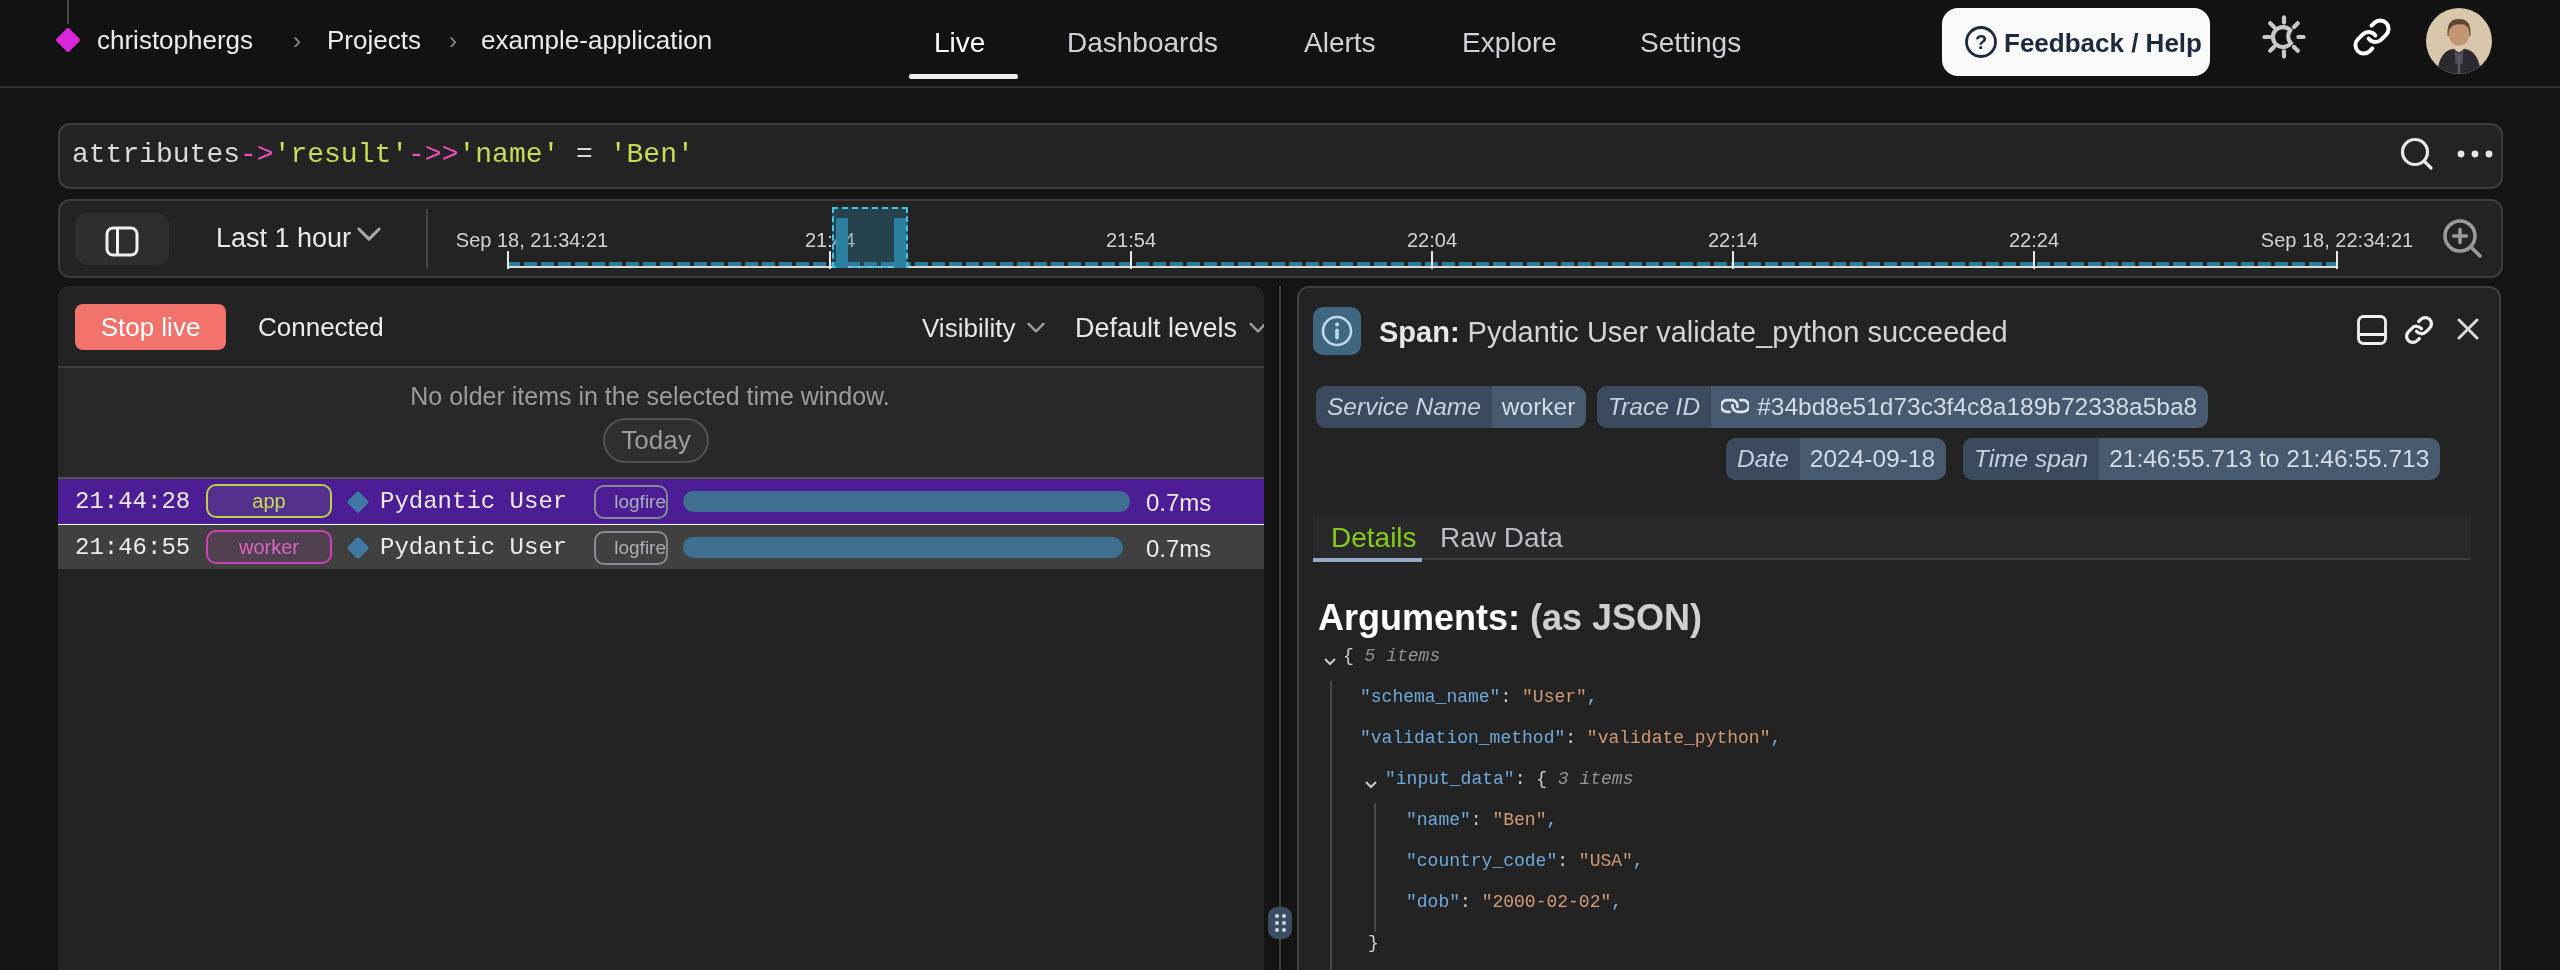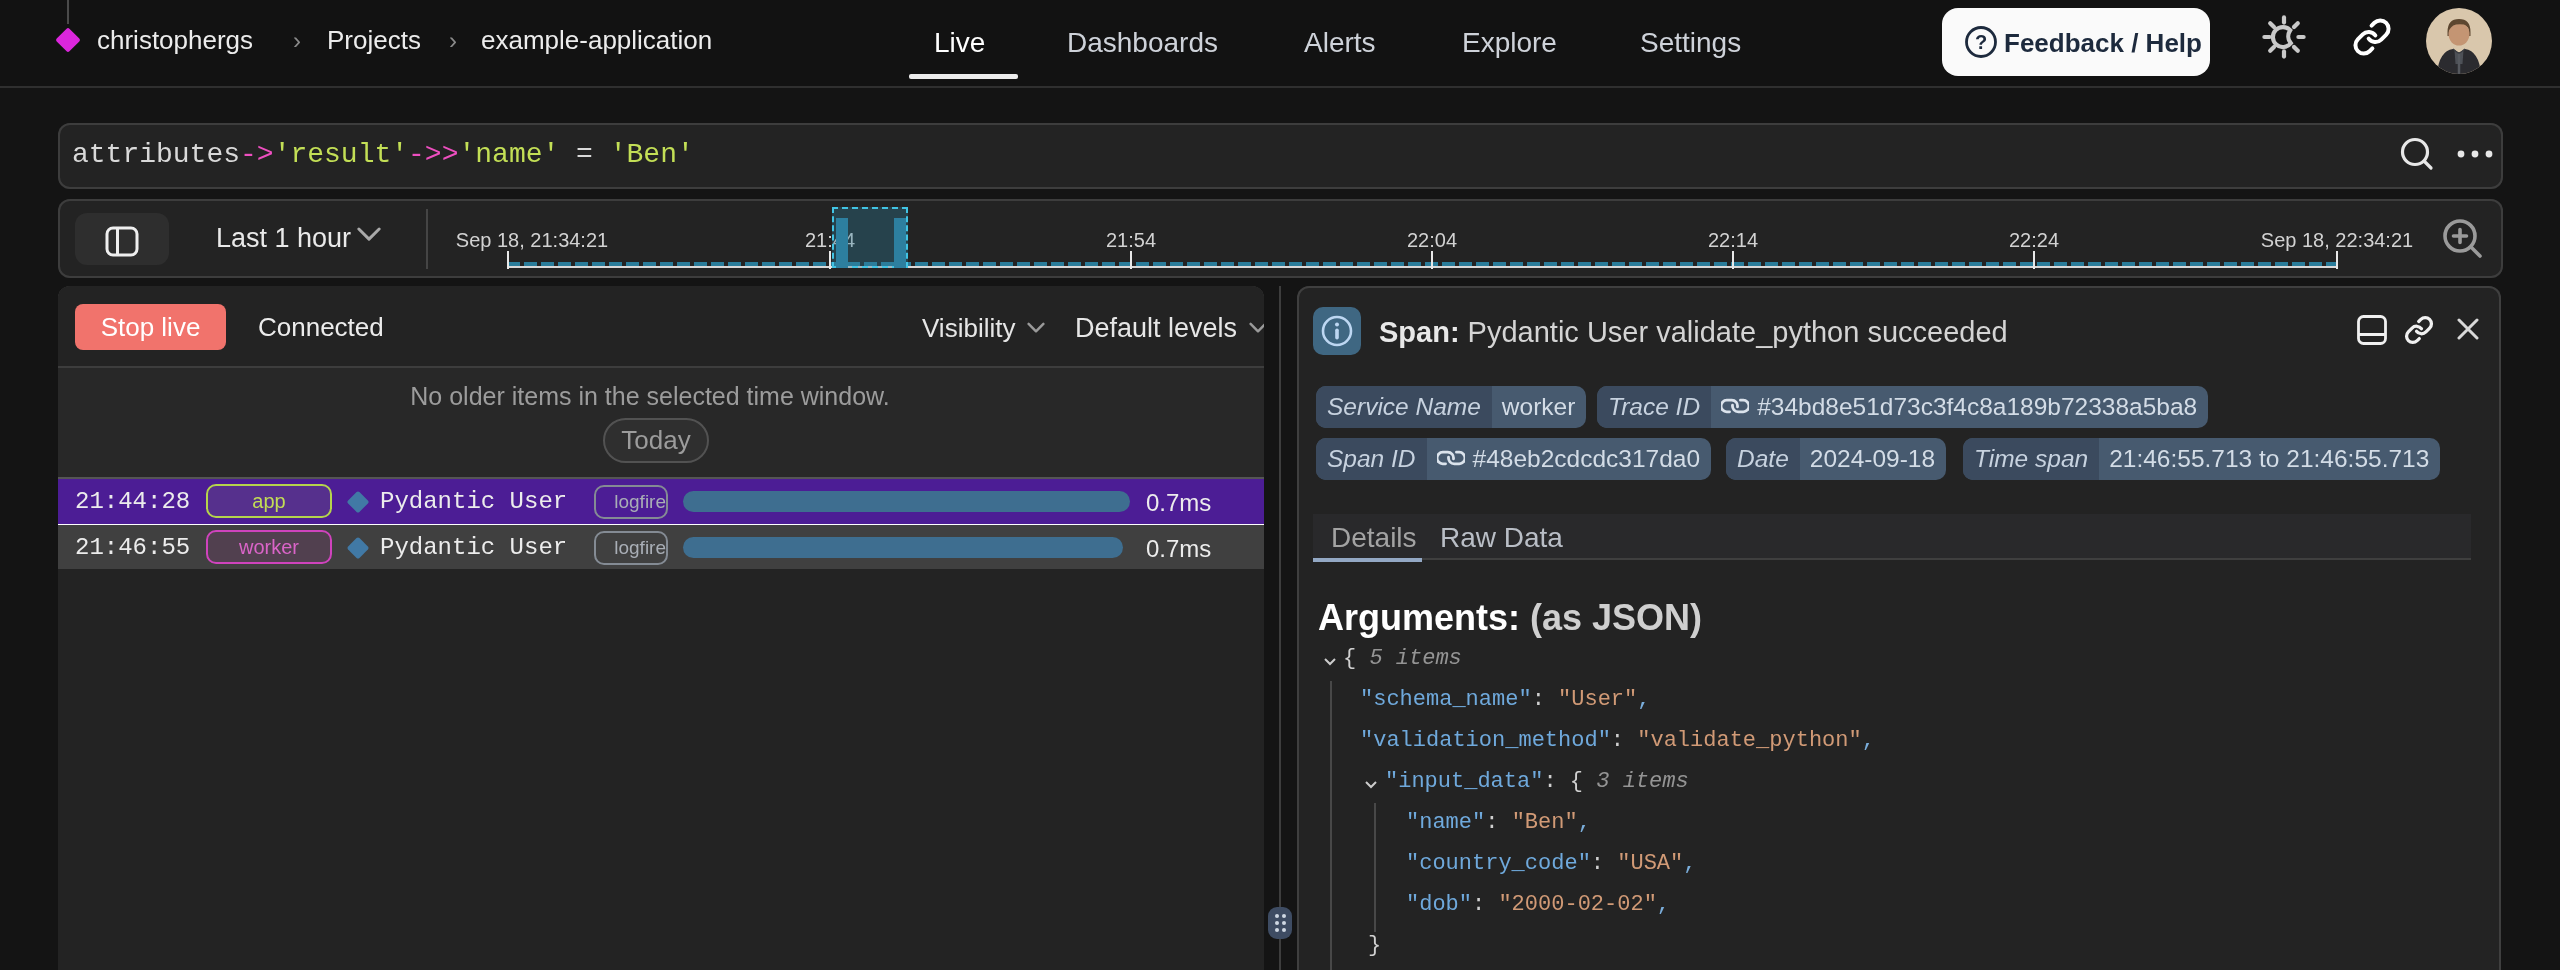--- a/index.html
+++ b/index.html
@@ -283,12 +283,6 @@
             <path d="M14 11a5 5 0 0 0-7.54-.54l-3 3a5 5 0 0 0 7.07 7.07l1.71-1.71"></path>
           </g>
         </svg>#34bd8e51d73c3f4c8a189b72338a5ba8</span></div>
-  <div class="pill" style="left:19px; top:152px;"><span class="lab">Span ID</span><span class="val"><svg style="display:inline-block; vertical-align:-5px; margin-right:8px;" width="28" height="28" viewBox="0 0 24 24" fill="none" stroke="#dbe3ec" stroke-width="2.4" stroke-linecap="round" stroke-linejoin="round">
-          <g transform="rotate(45 12 12)">
-            <path d="M10 13a5 5 0 0 0 7.54.54l3-3a5 5 0 0 0-7.07-7.07l-1.72 1.71"></path>
-            <path d="M14 11a5 5 0 0 0-7.54-.54l-3 3a5 5 0 0 0 7.07 7.07l1.71-1.71"></path>
-          </g>
-        </svg>#48eb2cdcdc317da0</span></div>
   <div class="pill" style="left:429px; top:152px;"><span class="lab">Date</span><span class="val">2024-09-18</span></div>
   <div class="pill" style="left:666px; top:152px;"><span class="lab">Time span</span><span class="val">21:46:55.713 to 21:46:55.713</span></div>
 

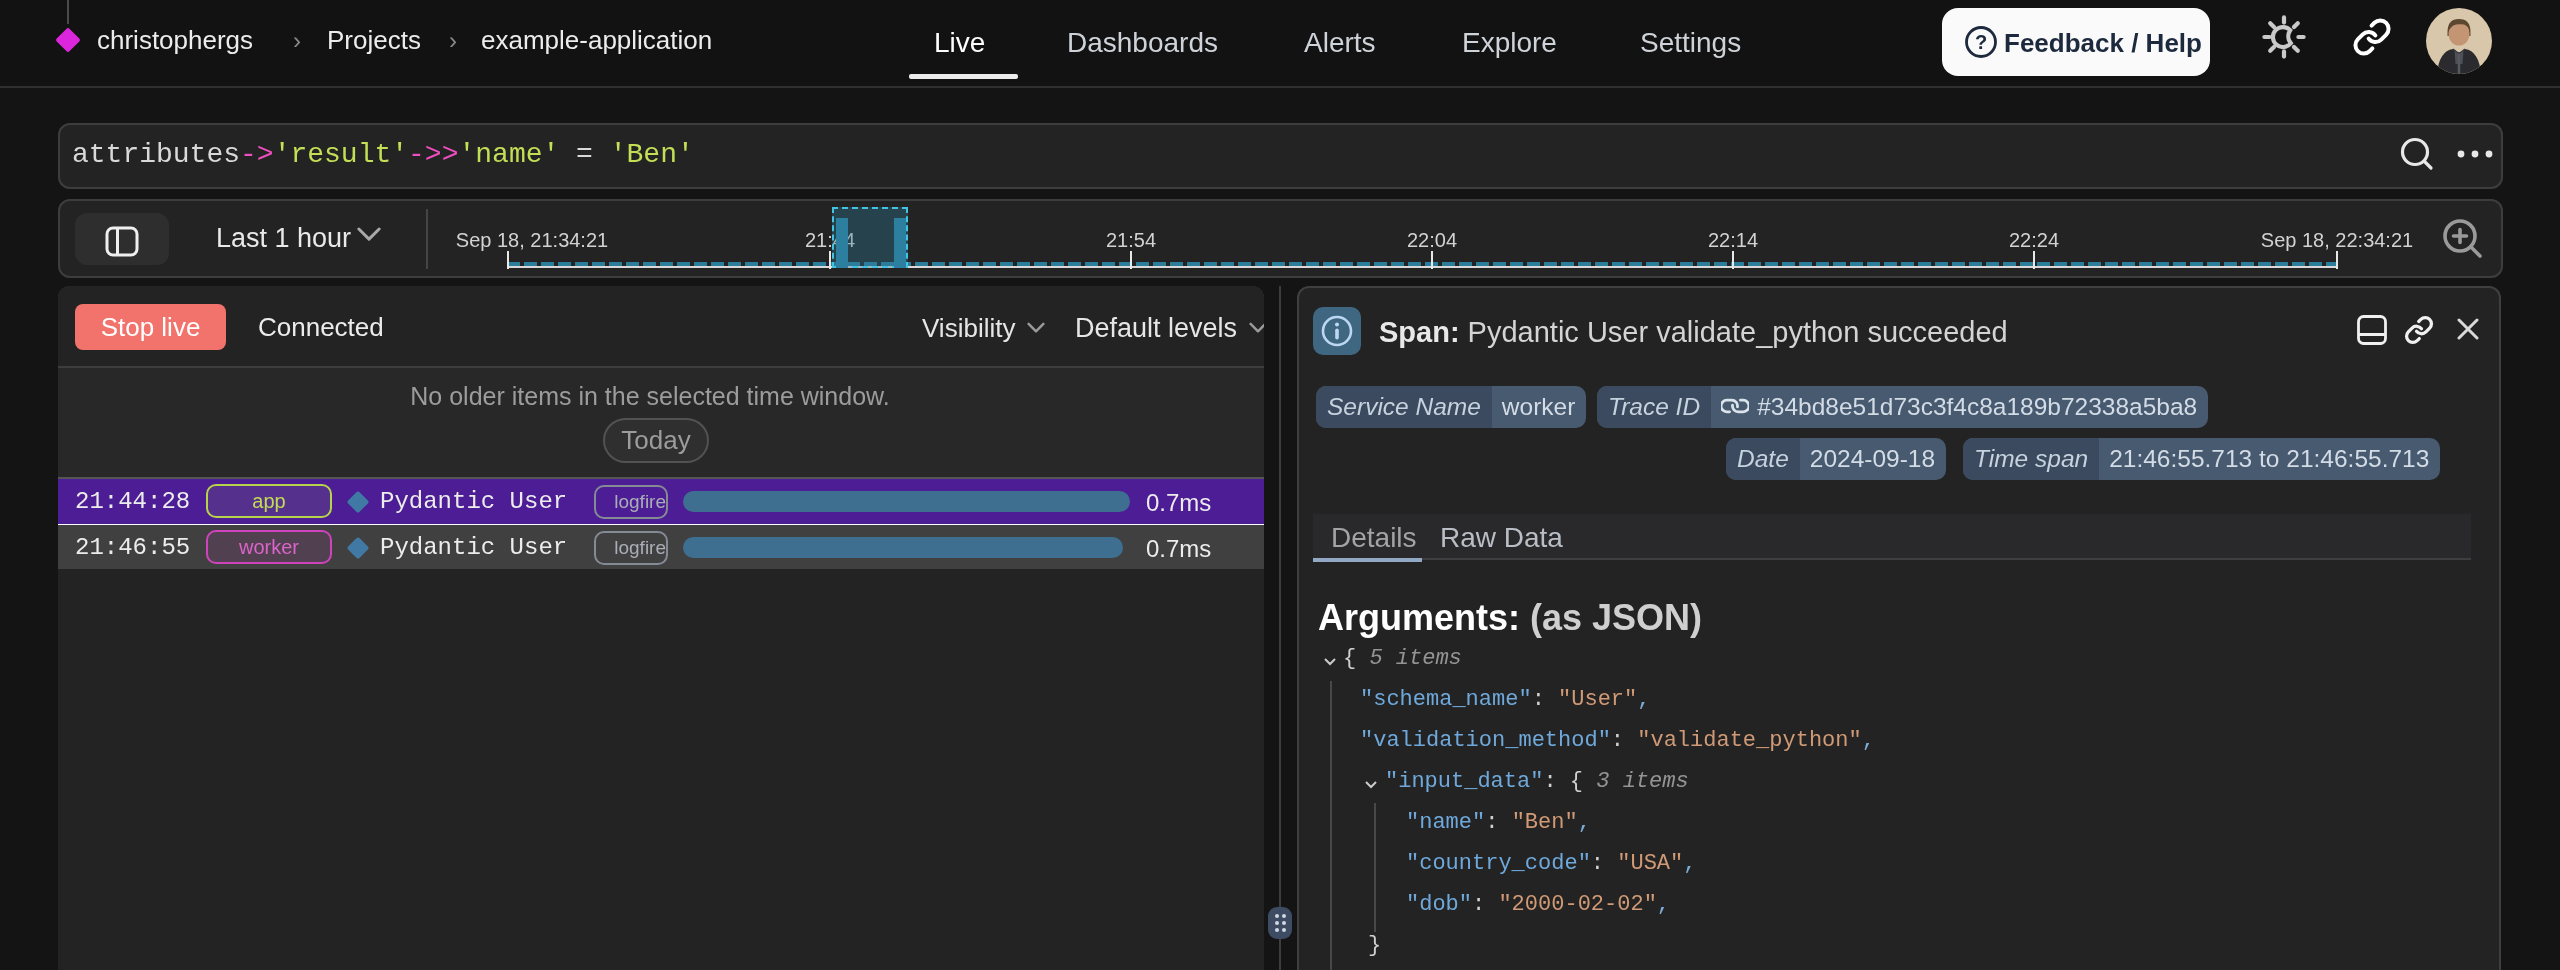--- a/index.html
+++ b/index.html
@@ -76,7 +76,7 @@
   .pill .lab { display:inline-block; height:42px; line-height:42px; padding:0 11px; background:#3b4a5e; font-style:italic; color:#c7d2df; }
   .pill .val { display:inline-block; height:42px; line-height:42px; padding:0 11px 0 10px; }
   #tabs { position:absolute; left:16px; top:228px; width:1158px; height:46px; background:#29292b; border-bottom:2px solid #3f3f3f; }
-  #tabdetails { position:absolute; left:18px; top:8px; font-size:28px; color:#a3a3a3; }
+  #tabdetails { position:absolute; left:18px; top:8px; font-size:28px; color:#84cc16; }
   #tabraw { position:absolute; left:127px; top:8px; font-size:28px; color:#b9bec6; }
   #tabunderline { position:absolute; left:0px; top:44px; width:109px; height:4px; background:#93a8c4; }
   #argshead { position:absolute; left:21px; top:311px; font-size:36px; font-weight:700; color:#ffffff; }

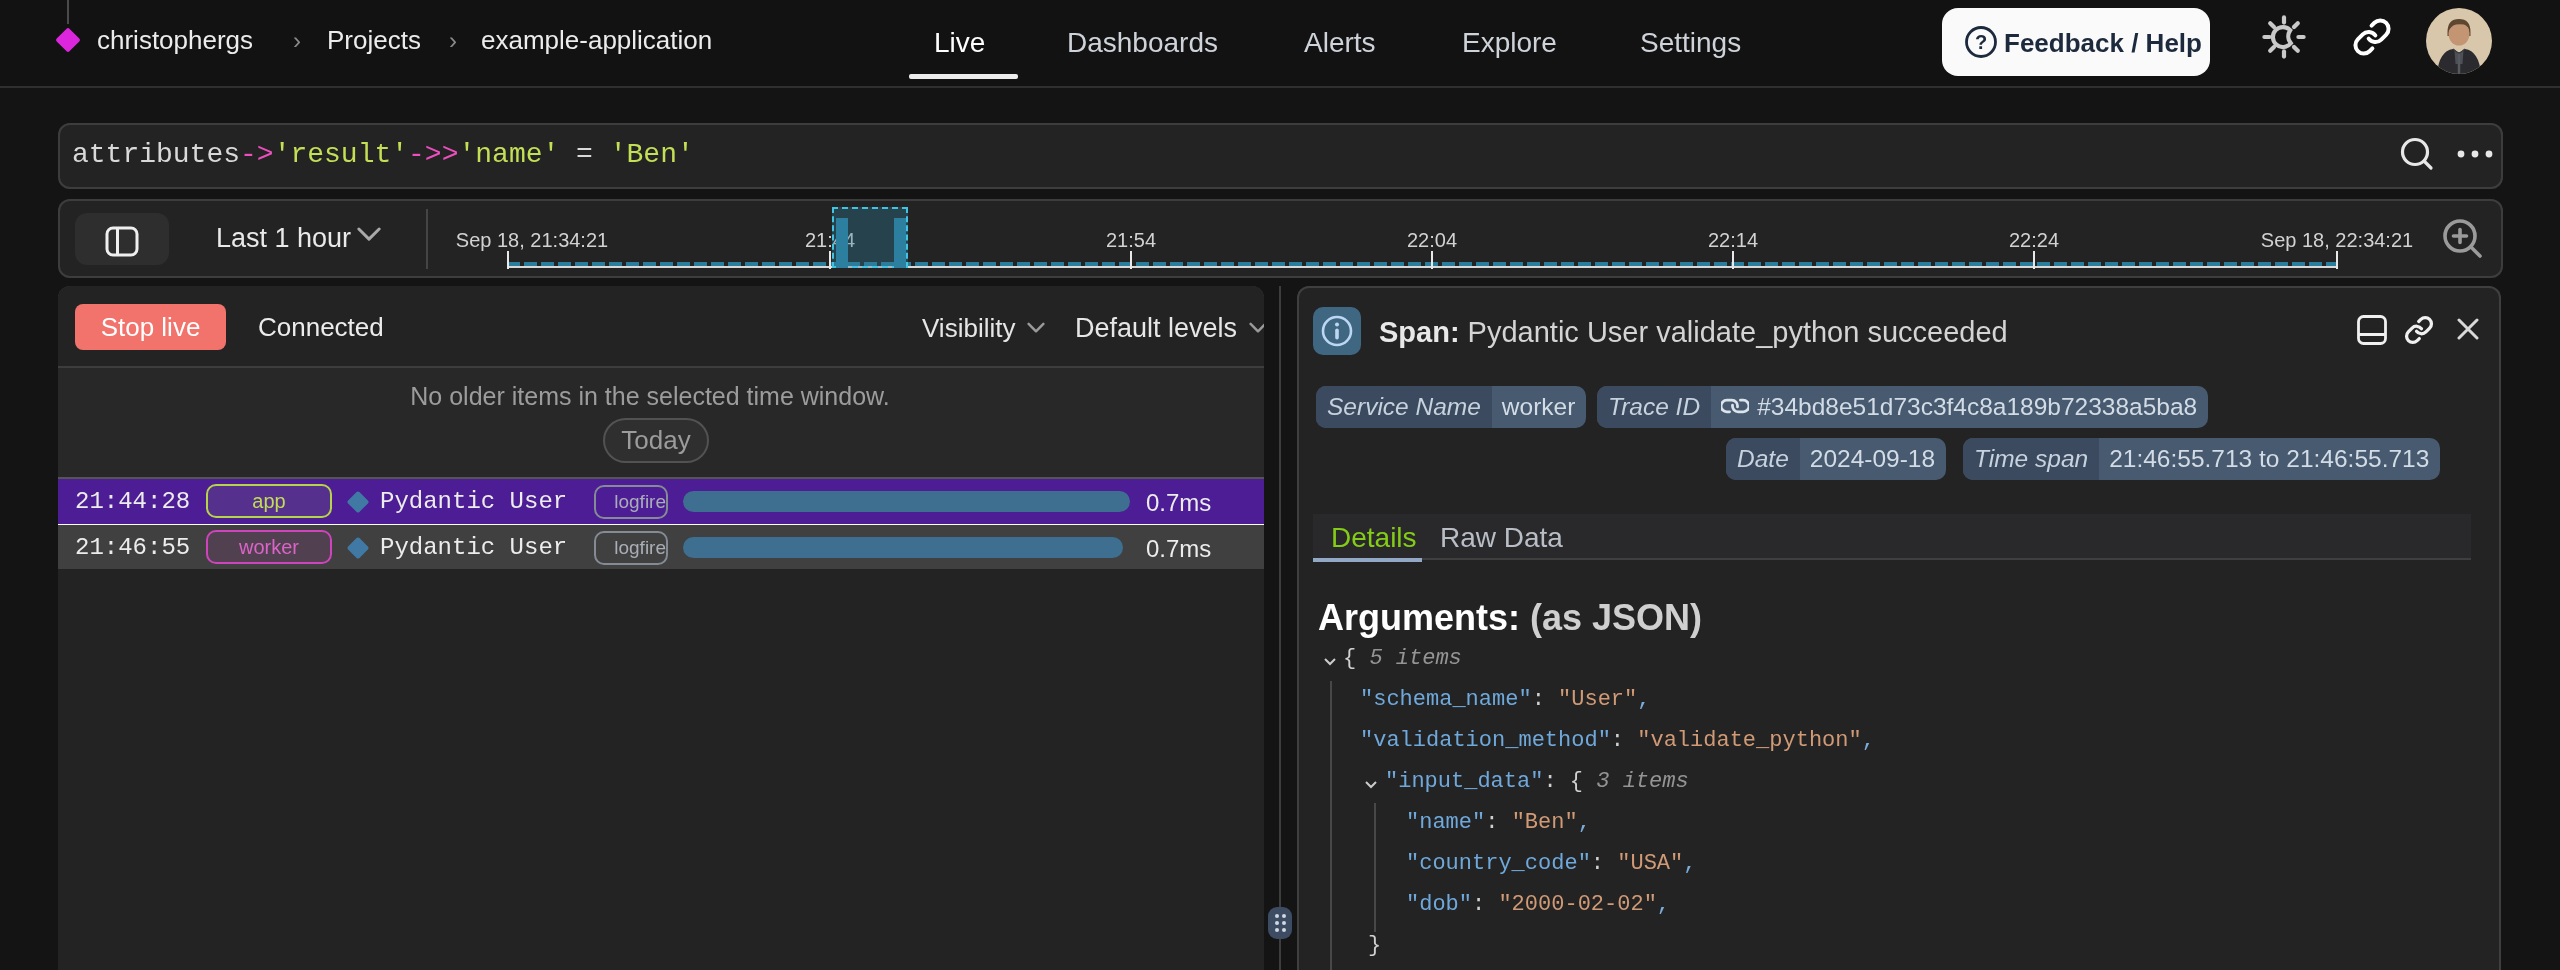--- a/index.html
+++ b/index.html
@@ -81,7 +81,7 @@
   #tabunderline { position:absolute; left:0px; top:44px; width:109px; height:4px; background:#93a8c4; }
   #argshead { position:absolute; left:21px; top:311px; font-size:36px; font-weight:700; color:#ffffff; }
   #argshead span { color:#cfcfcf; }
-  .jline { position:absolute; font-size:22px; font-family:"Liberation Mono", monospace; white-space:pre; color:#d0d0d0; }
+  .jline { position:absolute; font-size:18px; font-family:"Liberation Mono", monospace; white-space:pre; color:#d0d0d0; }
   .jk { color:#6fa9dc; } .jv { color:#d19a76; } .ji { color:#949494; font-style:italic; } .jc { color:#7aadda; }
   .guide { position:absolute; width:2px; background:#484848; }
   .chev { position:absolute; width:16px; height:16px; }

